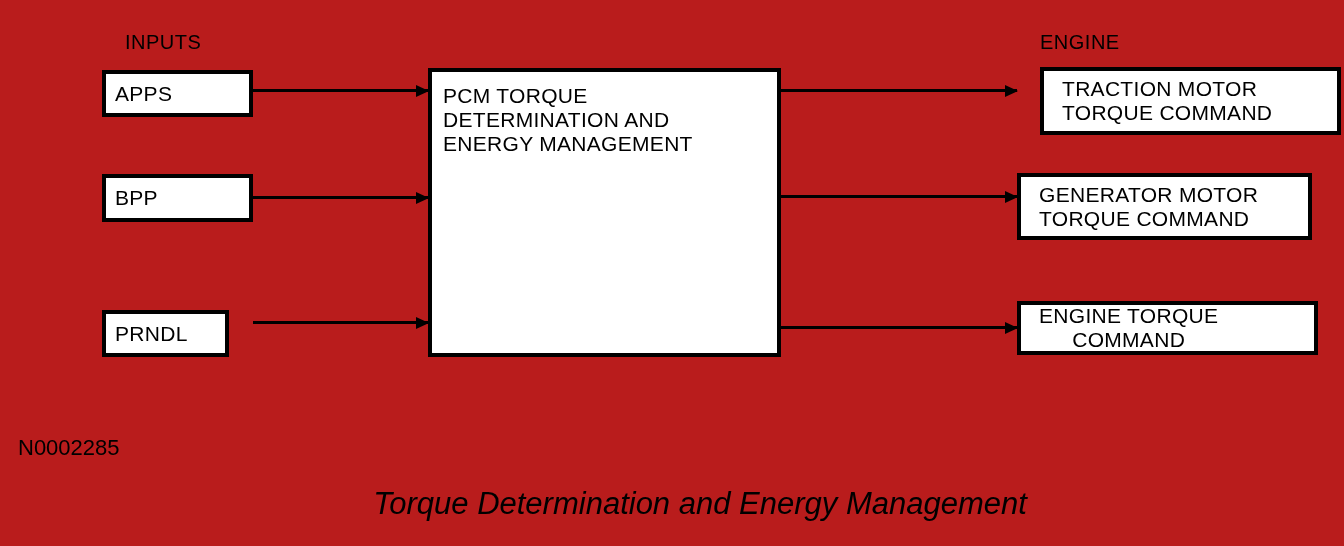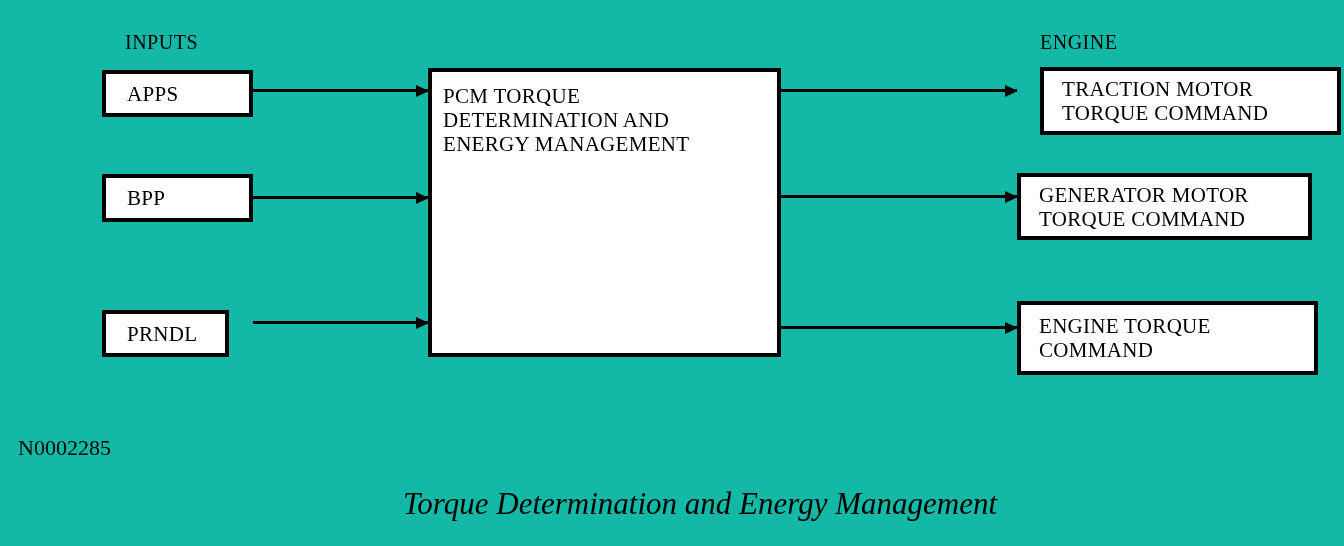--- a/index.html
+++ b/index.html
@@ -8,8 +8,8 @@
     position:relative;
     width:1344px;
     height:546px;
-    background:#14b8a6;
-    font-family:Liberation Serif, serif;
+    background:#b91c1c;
+    font-family:Liberation Sans, sans-serif;
     color:#000000;
     overflow:hidden;
   }

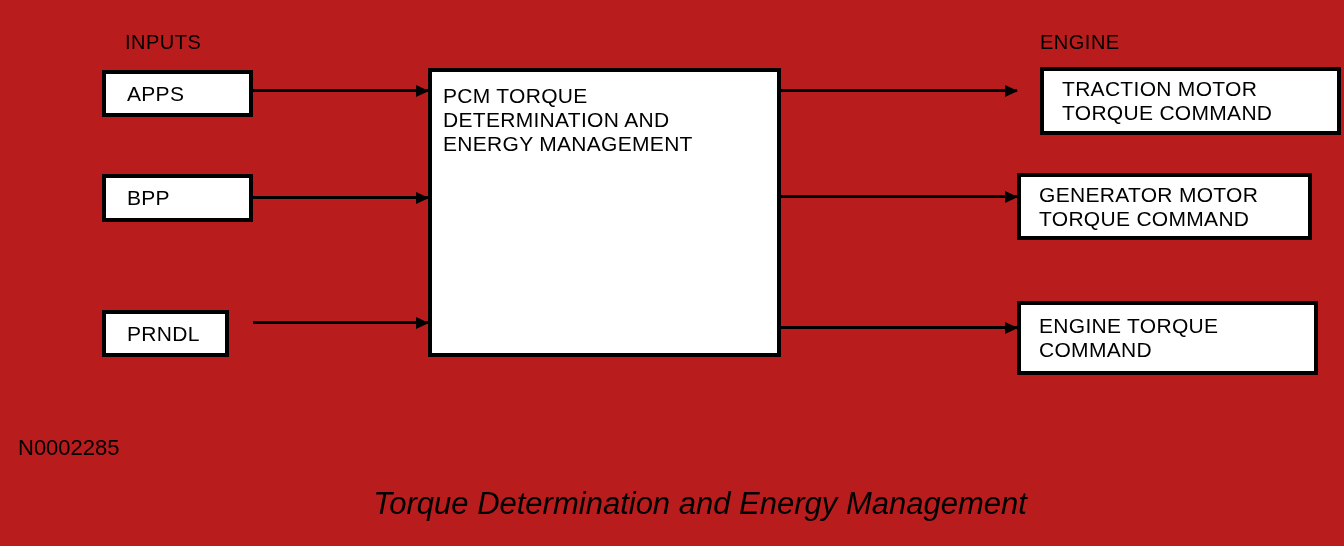--- a/index.html
+++ b/index.html
@@ -33,7 +33,7 @@
     letter-spacing:0.3px;
     white-space:pre-line;
   }
-  .input-box  { padding-left:21px; }
+  .input-box  { padding-left:9px; }
   .output-box { padding-left:18px; }
   .process-box {
     align-items:flex-start;

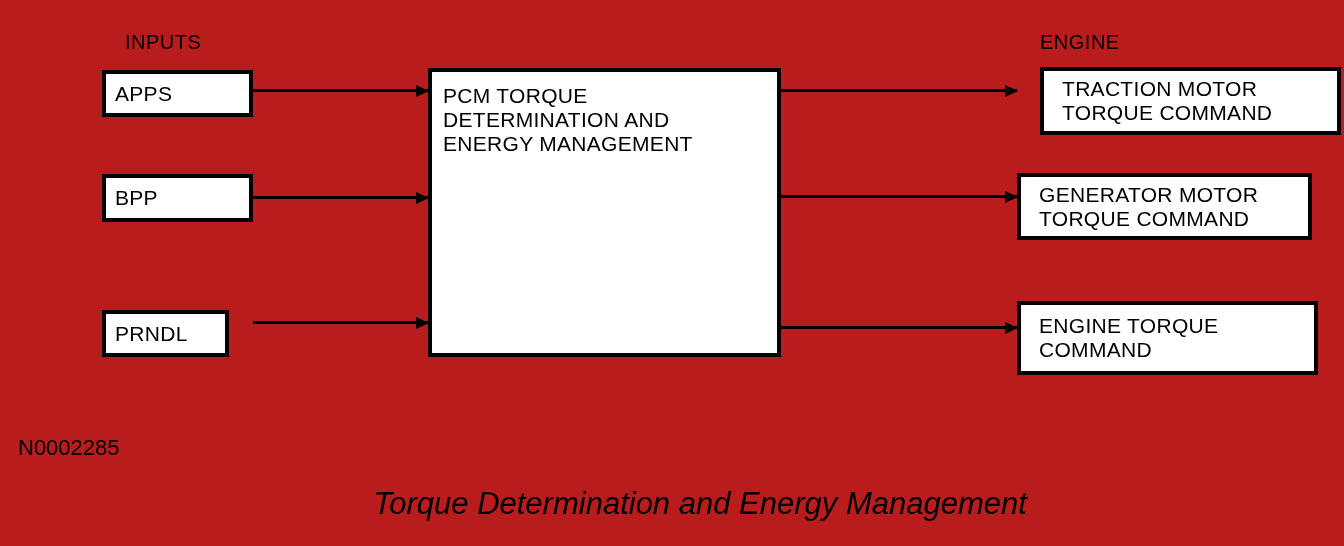--- a/index.html
+++ b/index.html
@@ -111,7 +111,7 @@
 TORQUE COMMAND</span>
   </div>
 
-  <div class="box output-box" style="left:1017px; top:301px; width:301px; height:74px;">
+  <div class="box output-box" style="left:1017px; top:301px; width:301px; height:54px;text-align:center;">
     <span class="box-label">ENGINE TORQUE
 COMMAND</span>
   </div>

